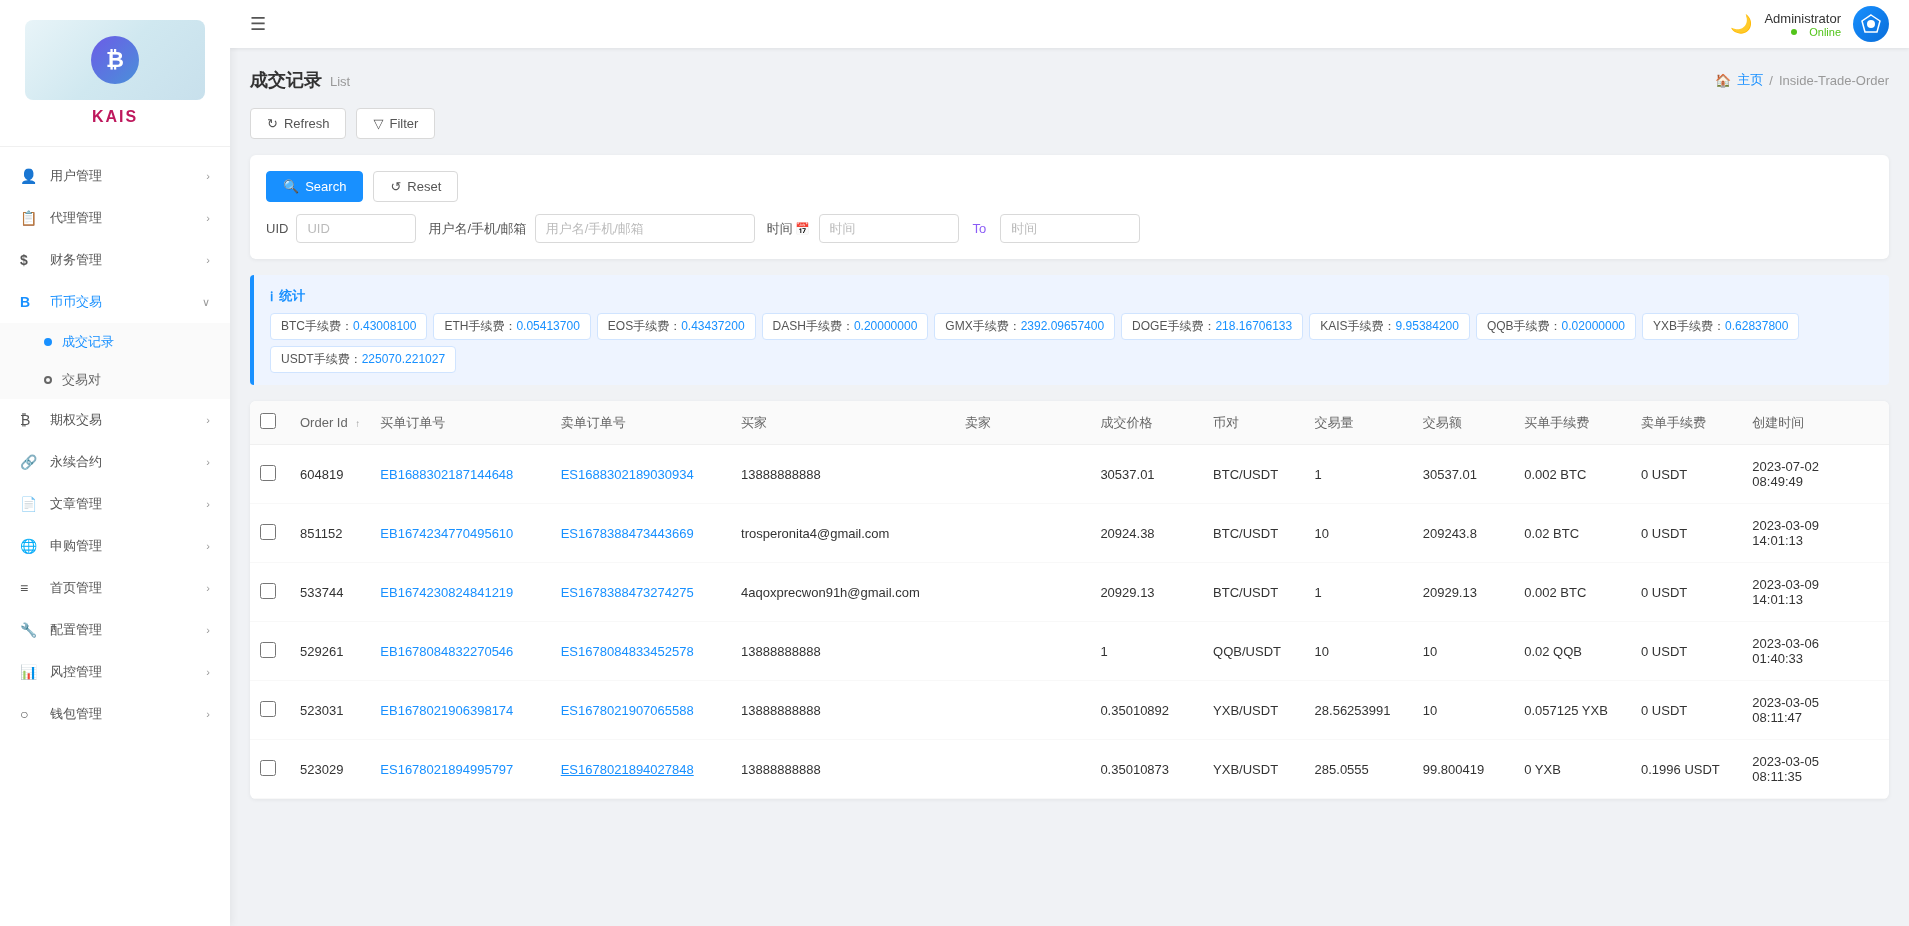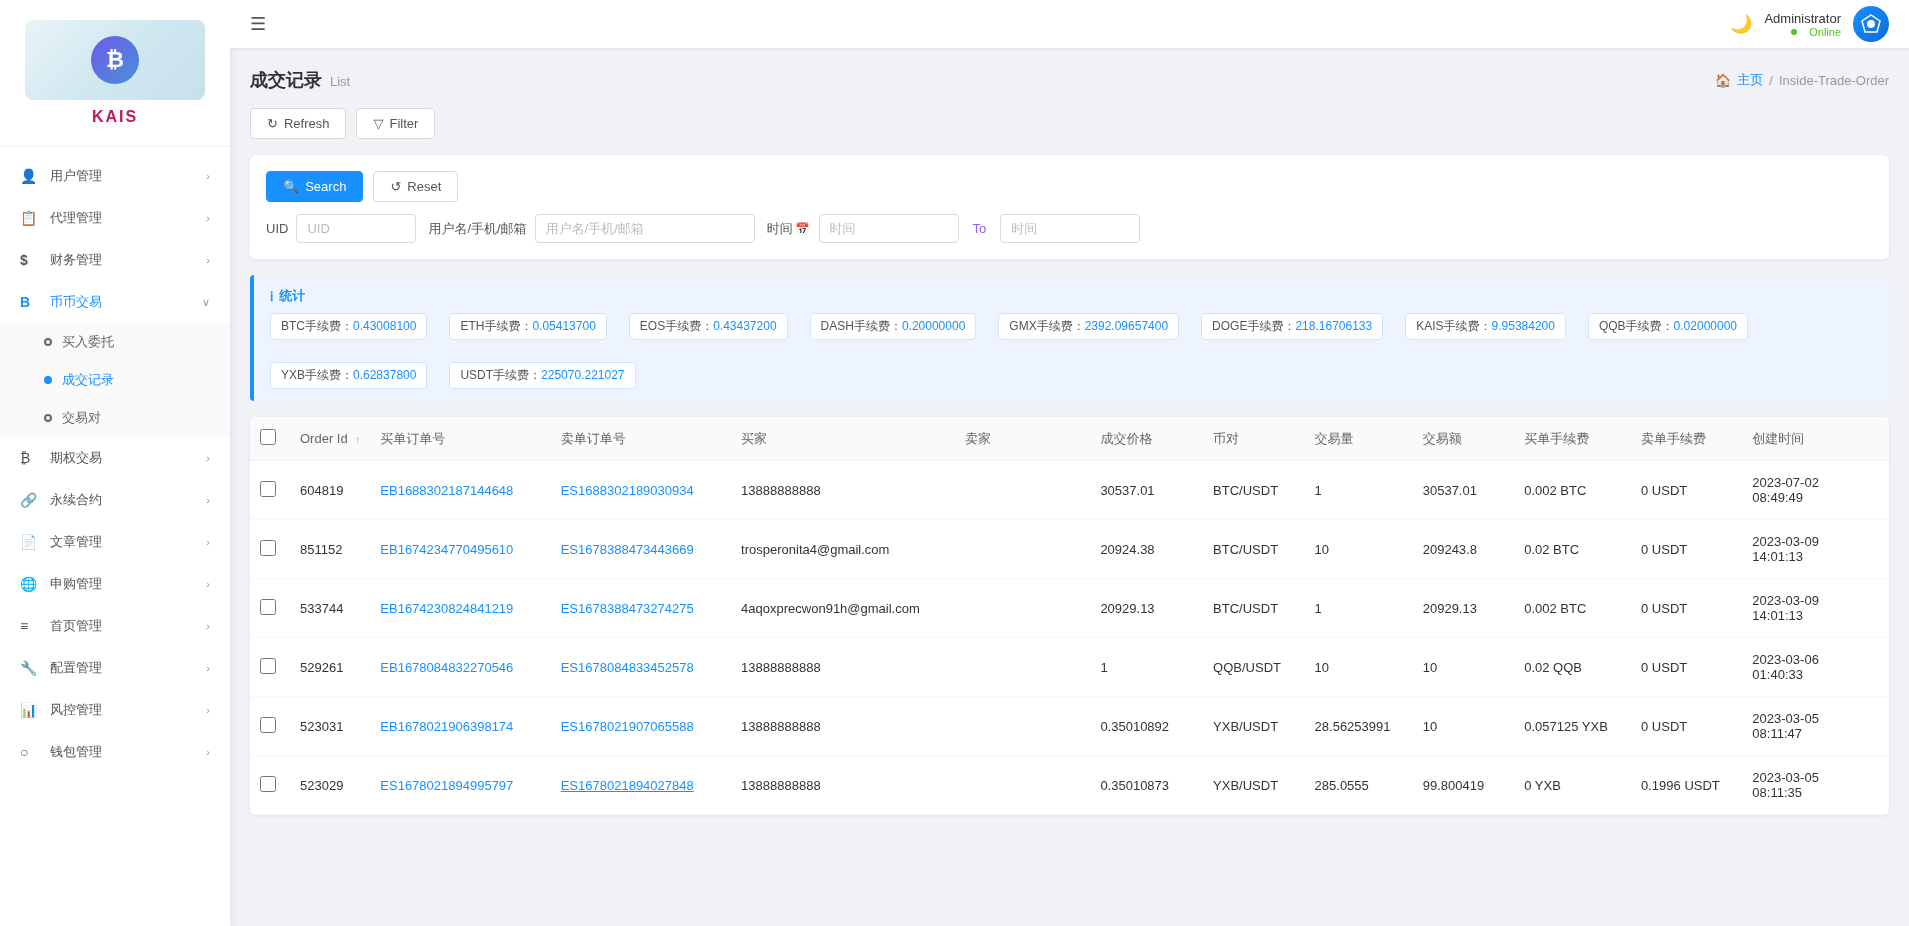--- a/index.html
+++ b/index.html
@@ -62,7 +62,7 @@
     
     .stats-panel { background: #eef4ff; border-left: 4px solid #1890ff; border-radius: 4px; padding: 12px 16px; margin-bottom: 16px; }
     .stats-title { font-size: 13px; font-weight: 600; color: #1890ff; margin-bottom: 8px; display: flex; align-items: center; gap: 6px; }
-    .stats-items { display: flex; flex-wrap: wrap; gap: 22px; }
+    .stats-items { display: flex; flex-wrap: wrap; gap: 6px; }
     .stats-item { background: #fff; border: 1px solid #d0e4ff; border-radius: 4px; padding: 4px 10px; font-size: 12px; color: #555; }
     .stats-item span { color: #1890ff; font-weight: 500; }
 

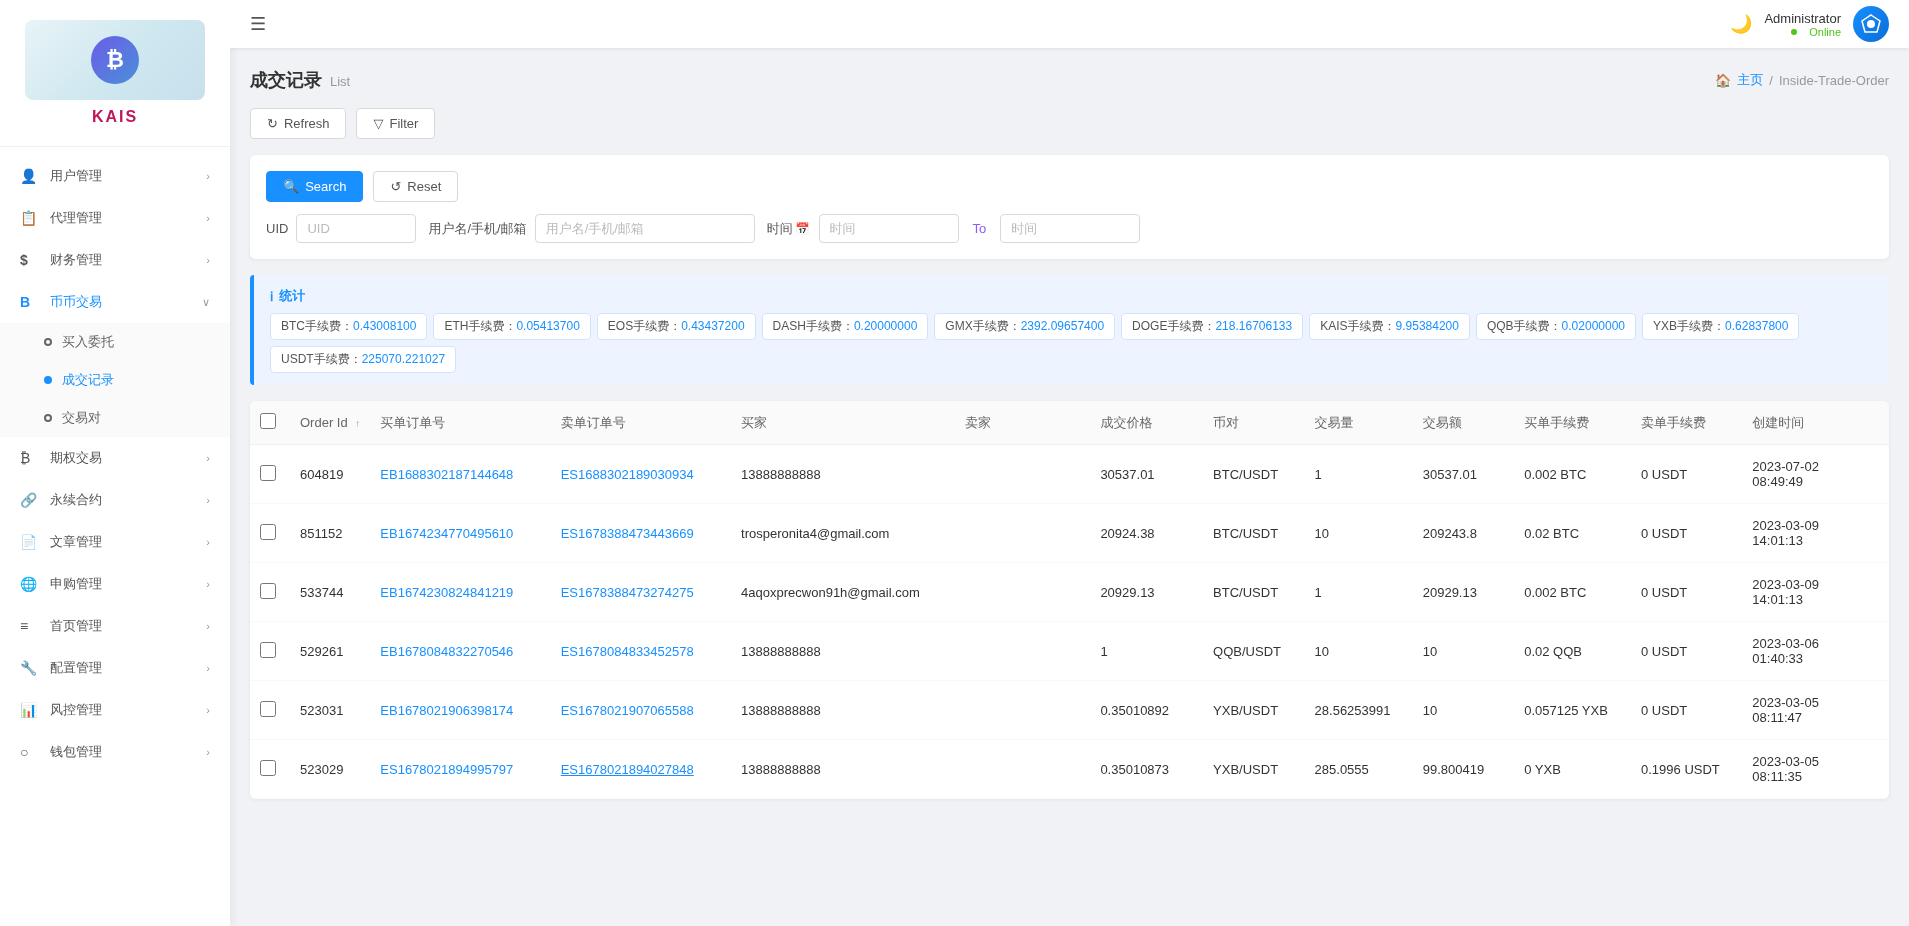--- a/index.html
+++ b/index.html
@@ -120,10 +120,6 @@
       <span class="chevron">∨</span>
     </div>
     <div class="sub-menu">
-      <div class="sub-menu-item">
-        <span class="dot"></span>
-        <span>买入委托</span>
-      </div>
       <div class="sub-menu-item active">
         <span class="dot" style="background:#1890ff;border-color:#1890ff;"></span>
         <span>成交记录</span>

